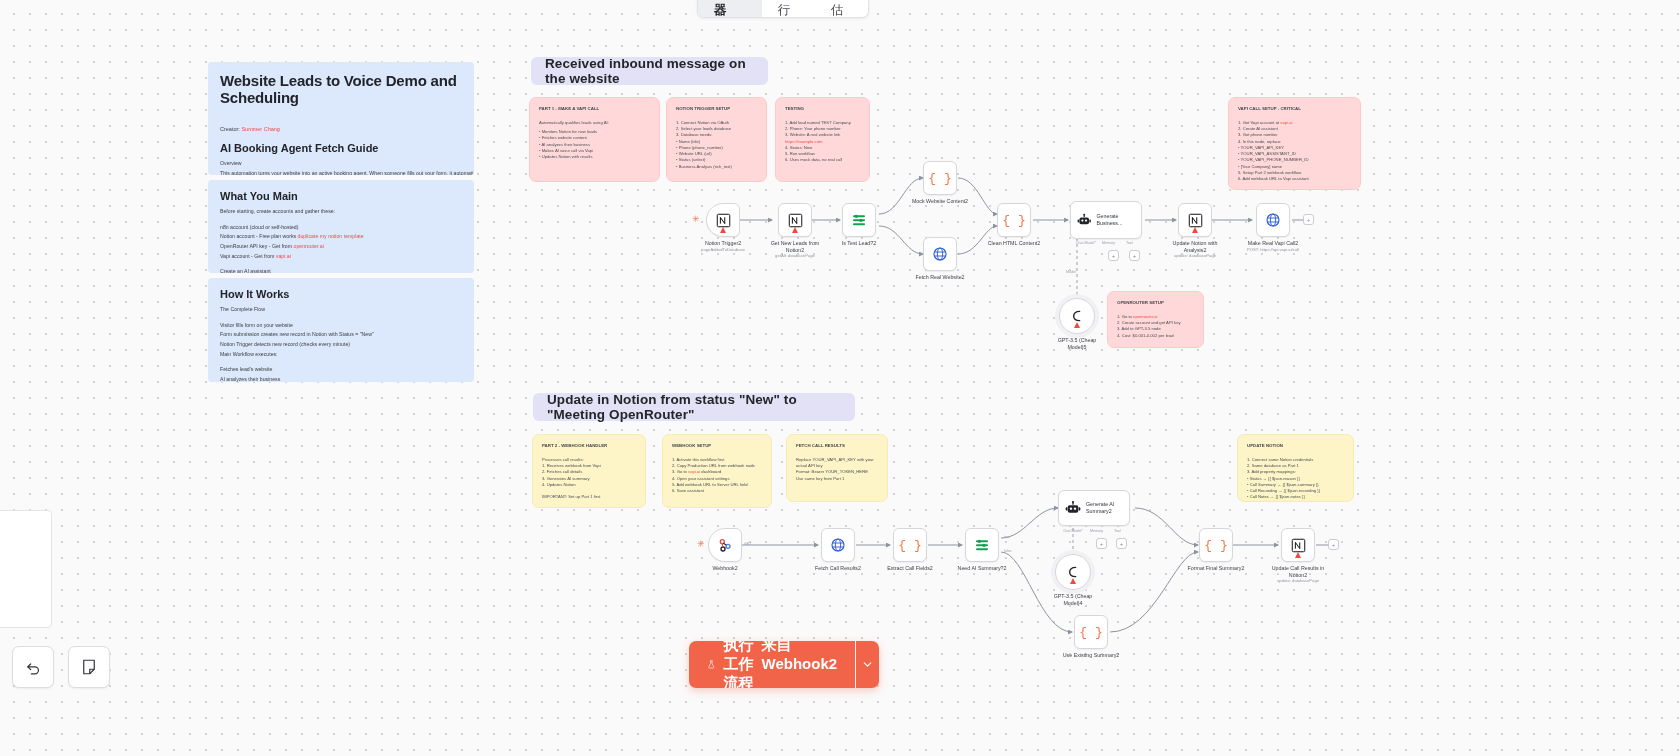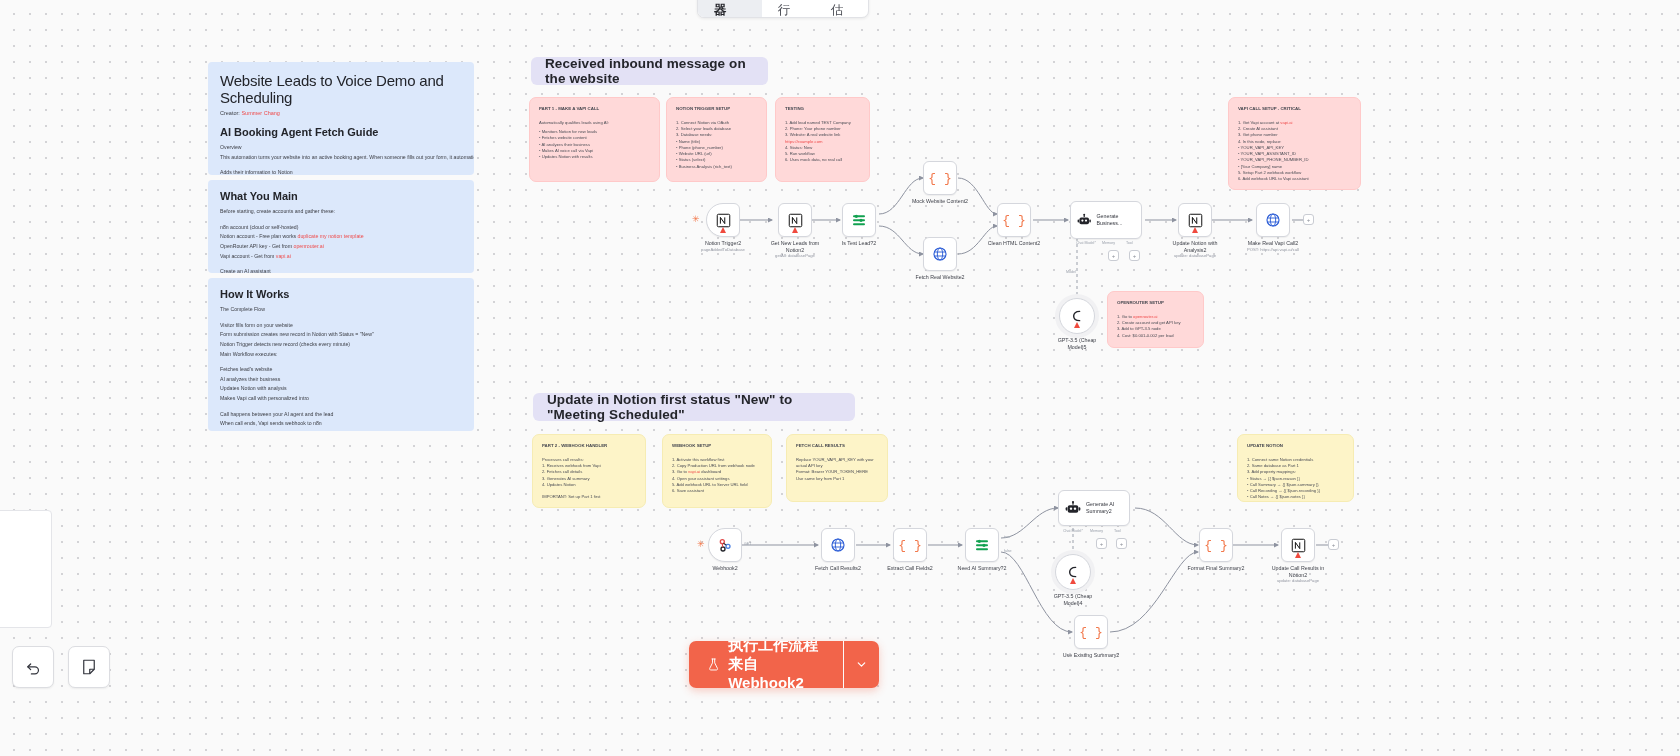--- a/index.html
+++ b/index.html
@@ -48,7 +48,7 @@
 
   
   .doc { position:absolute; background:#dce8fb; border-radius:4px; padding:10px 12px; overflow:hidden; }
-  .doc h1 { margin:0 0 4px 0; font-size:15px; font-weight:400; color:#22242a; letter-spacing:-.2px;}
+  .doc h1 { margin:0 0 20px 0; font-size:15px; font-weight:700; color:#22242a; letter-spacing:-.2px;}
   .doc h2 { margin:0 0 5px 0; font-size:11px; font-weight:700; color:#22242a; }
   .doc .cre { font-size:5.5px; color:#3b3d44; margin-bottom:10px;}
   .doc .cre .lk{color:#ef4b4b;}

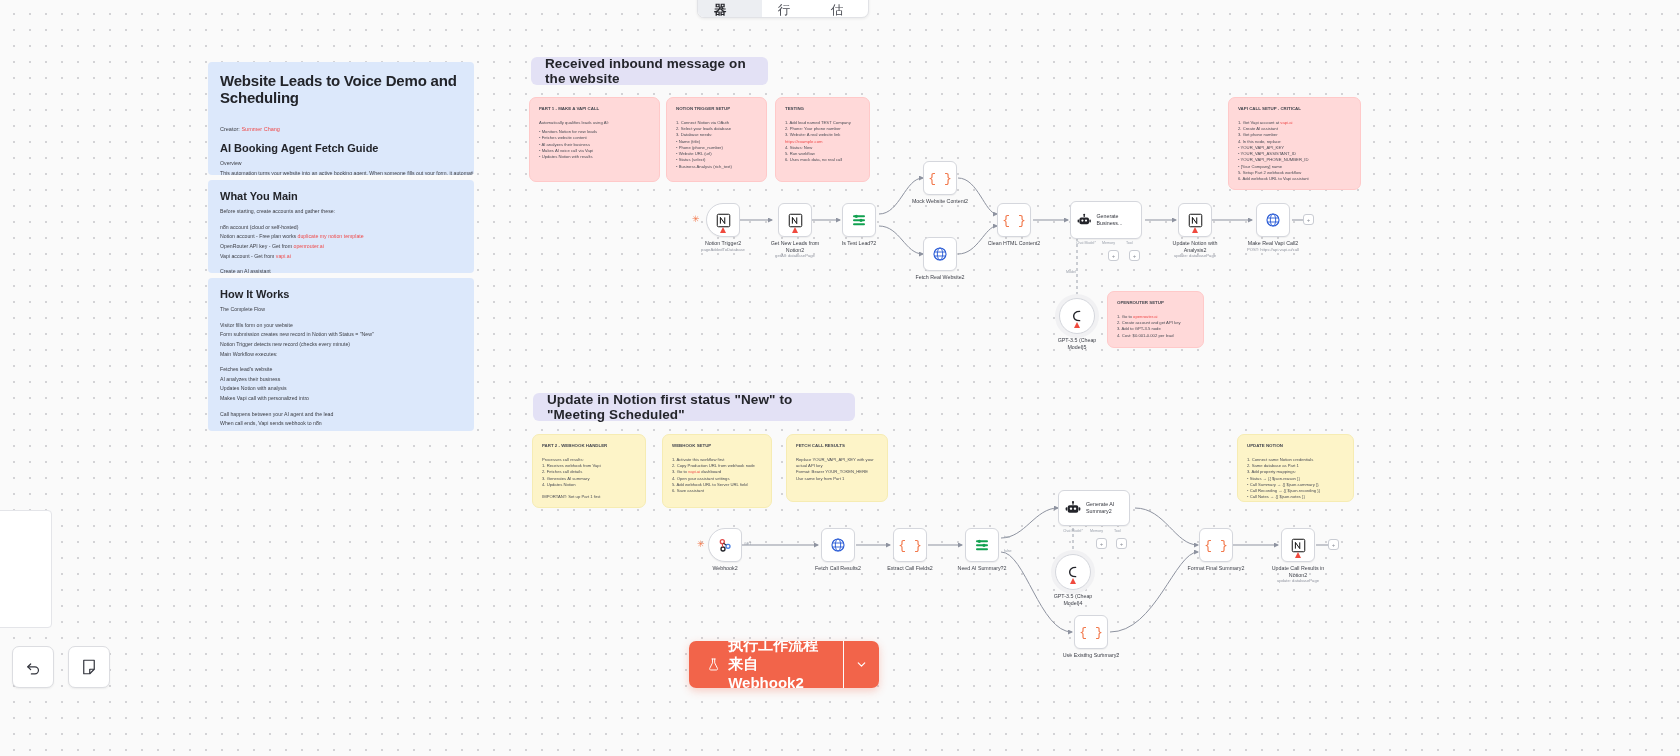--- a/index.html
+++ b/index.html
@@ -170,7 +170,7 @@
 
   </div>
 
-  <div class="doc" style="left:208px; top:278px; width:266px; height:153px;">
+  <div class="doc" style="left:208px; top:278px; width:266px; height:104px;">
     <h2>How It Works</h2>
     <p>The Complete Flow</p>
     <div class="sp"></div>

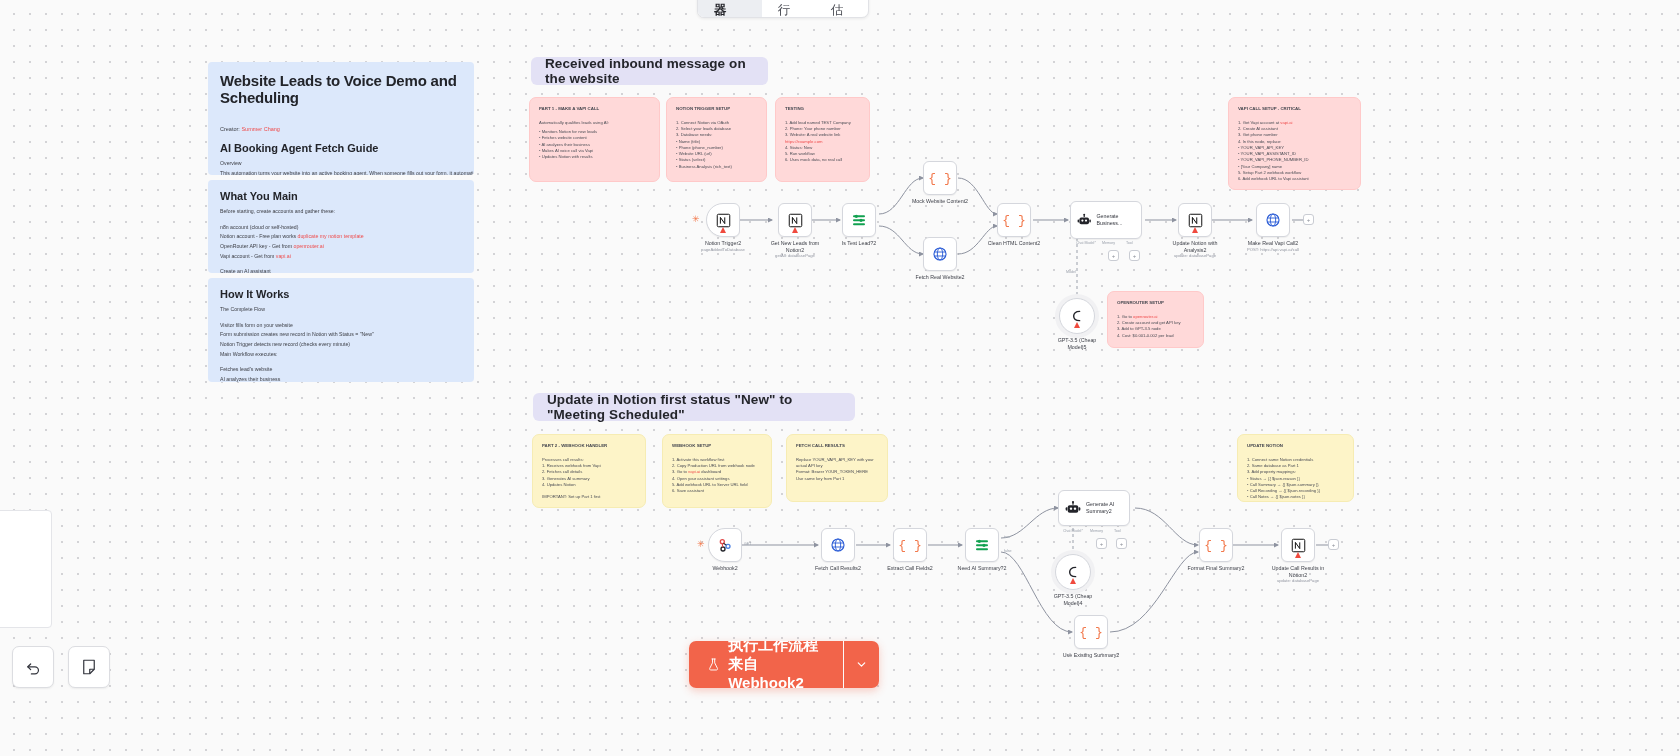--- a/index.html
+++ b/index.html
@@ -193,7 +193,7 @@
     <span>Received inbound message on the website</span>
   </div>
   <div class="banner" style="left:533px; top:393px; width:322px; height:28px; font-size:13.5px;">
-    <span>Update in Notion first status "New" to "Meeting Scheduled"</span>
+    <span>Update in Notion from status "New" to "Meeting OpenRouter"</span>
   </div>
 
   <div class="note pink" style="left:529px; top:97px; width:131px; height:85px; font-size:4.2px;">

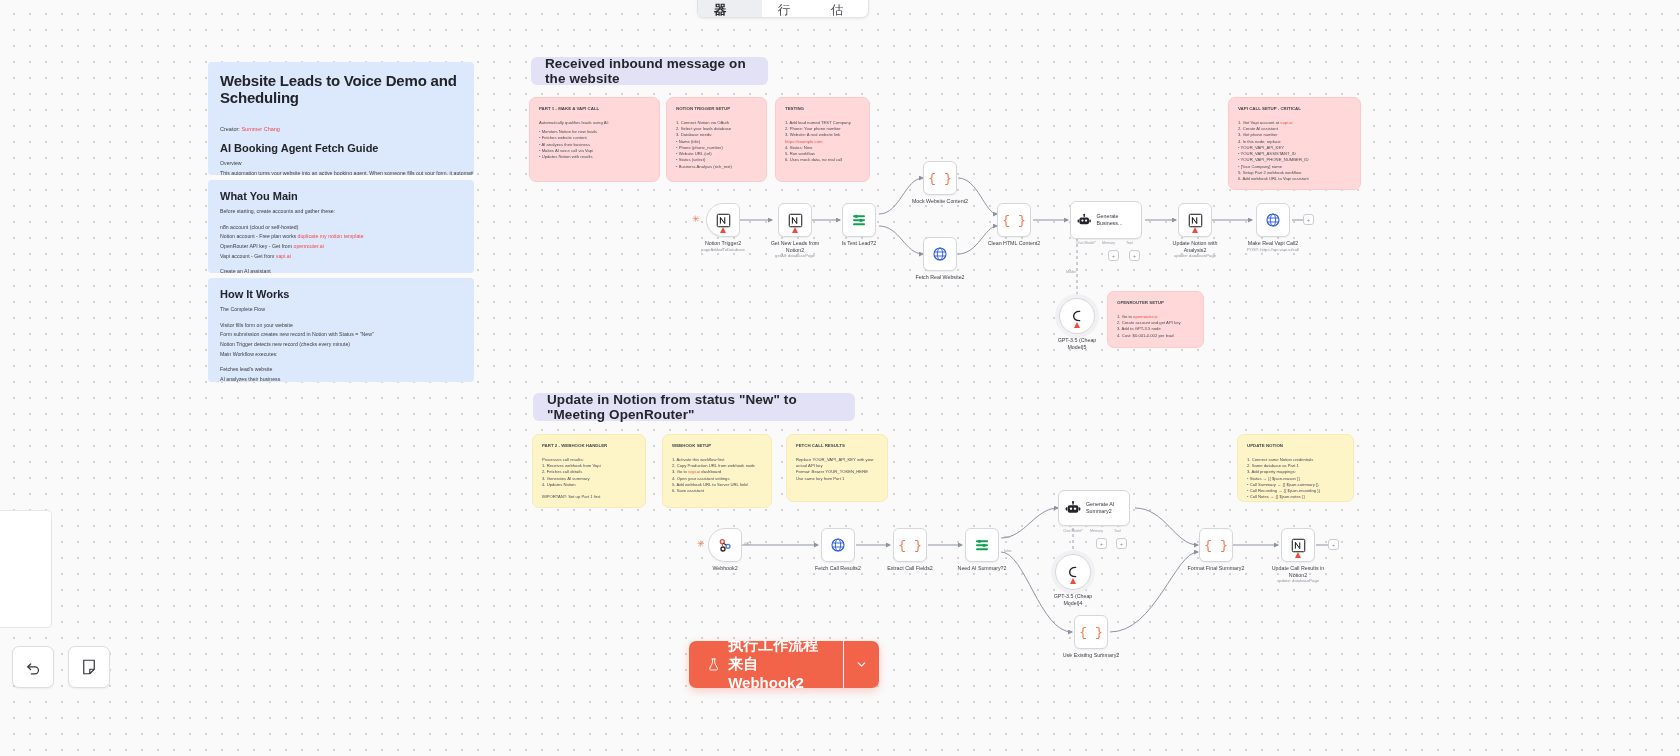--- a/index.html
+++ b/index.html
@@ -127,7 +127,7 @@
     background:#f2644a; color:#fff; display:flex; align-items:center; gap:8px;
     padding:0 18px; font-size:15px; font-weight:700; line-height:1.25;
   }
-  .exec .main .txt { display:flex; flex-direction:column; }
+  .exec .main .txt { display:flex; flex-direction:row; }
   .exec .div { width:1px; background:rgba(255,255,255,.45); }
   .exec .caret { background:#f2644a; color:#fff; display:flex;align-items:center;justify-content:center; width:40px; }
 </style>

